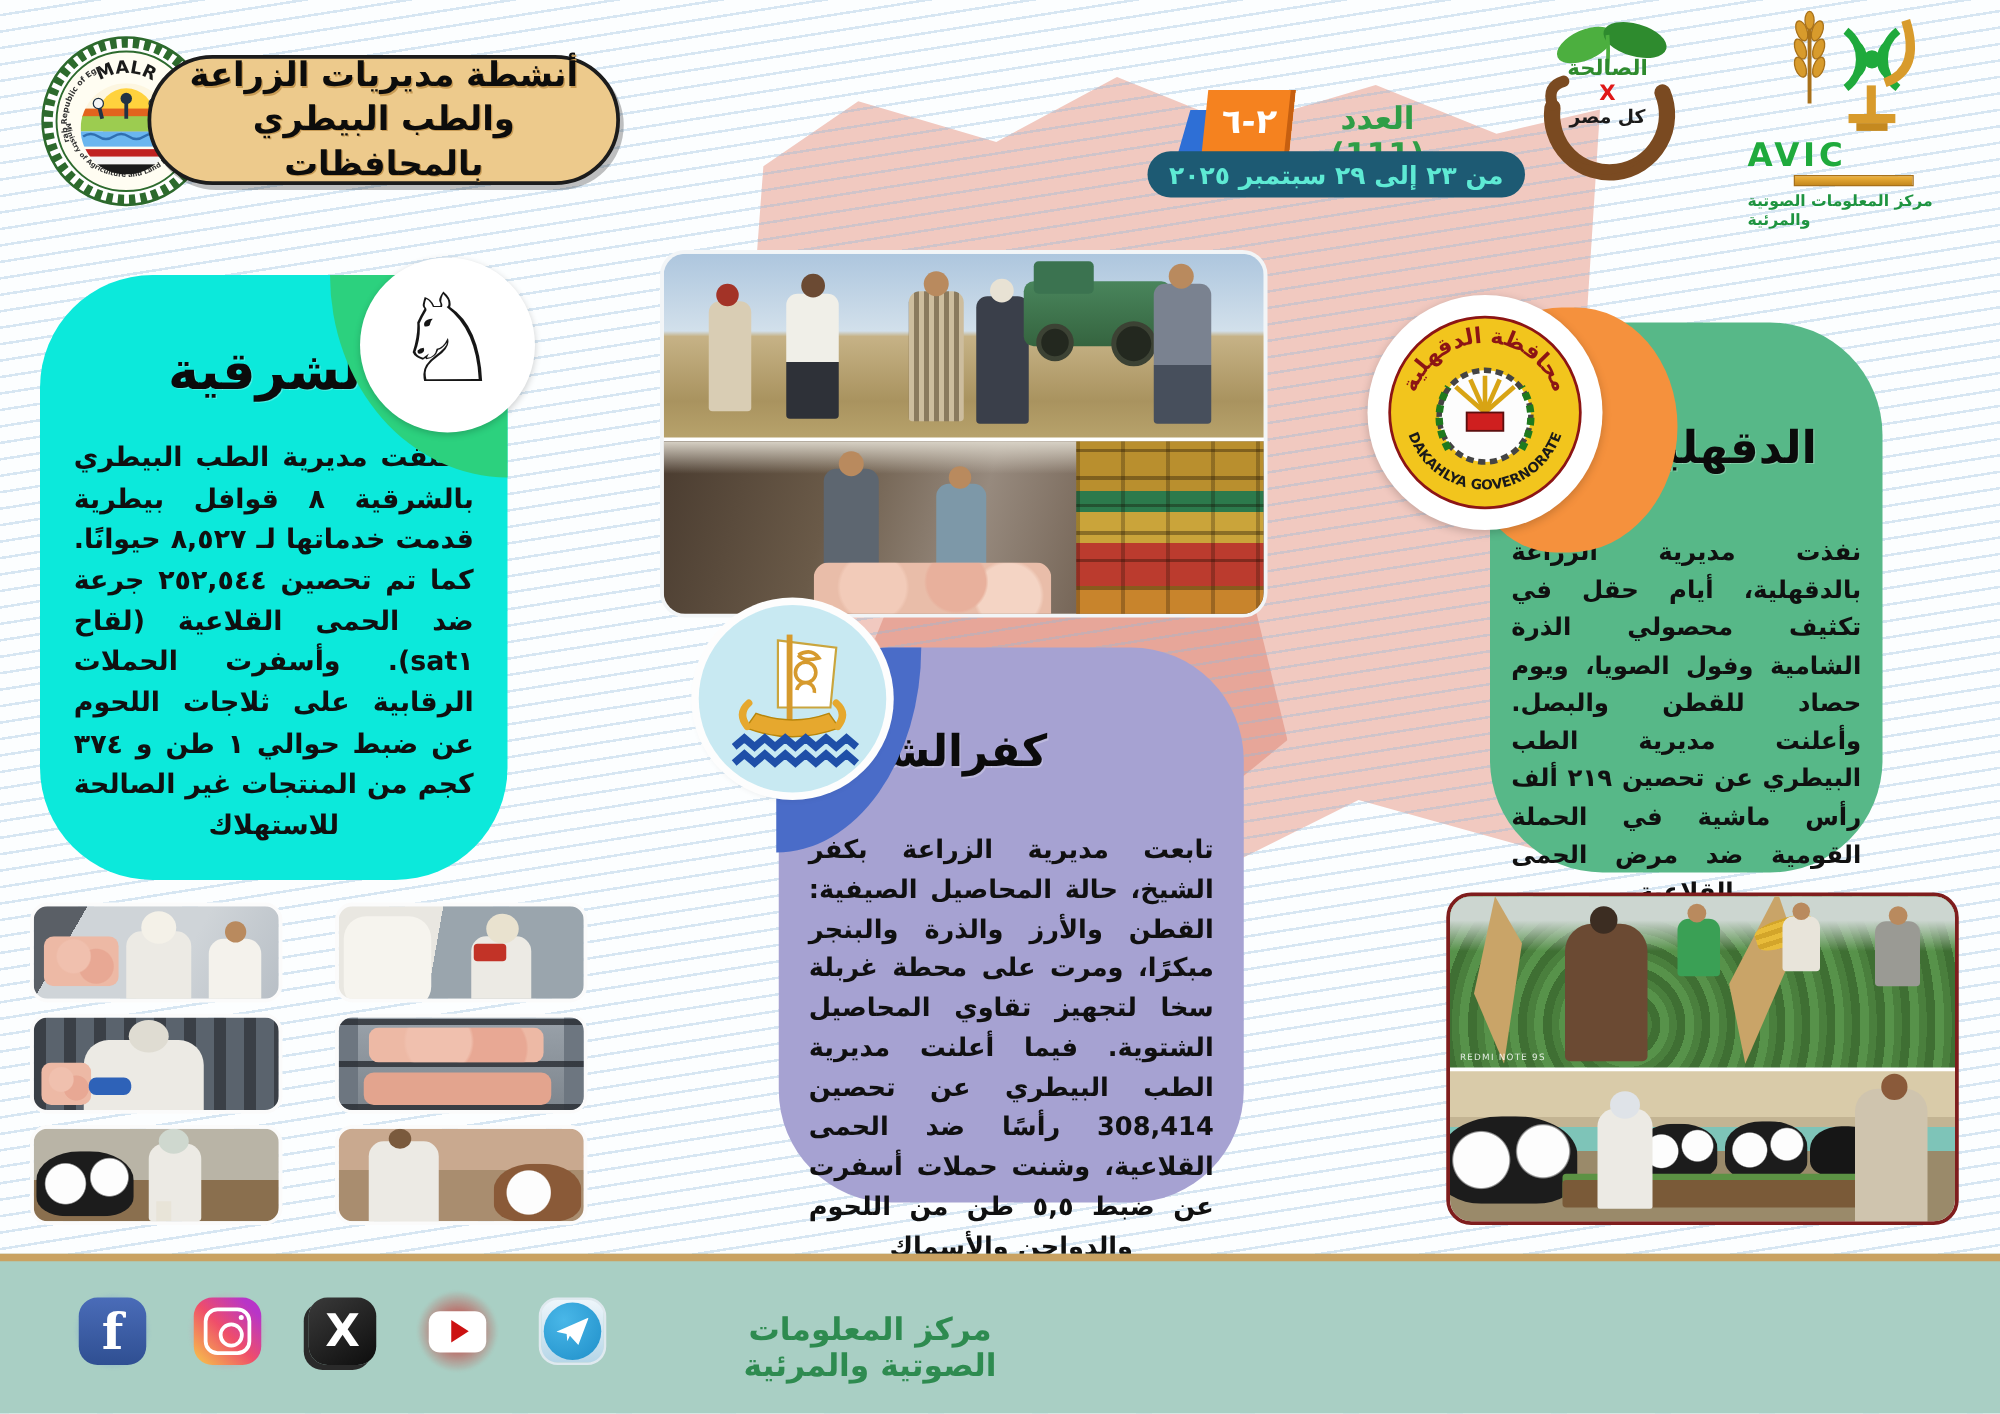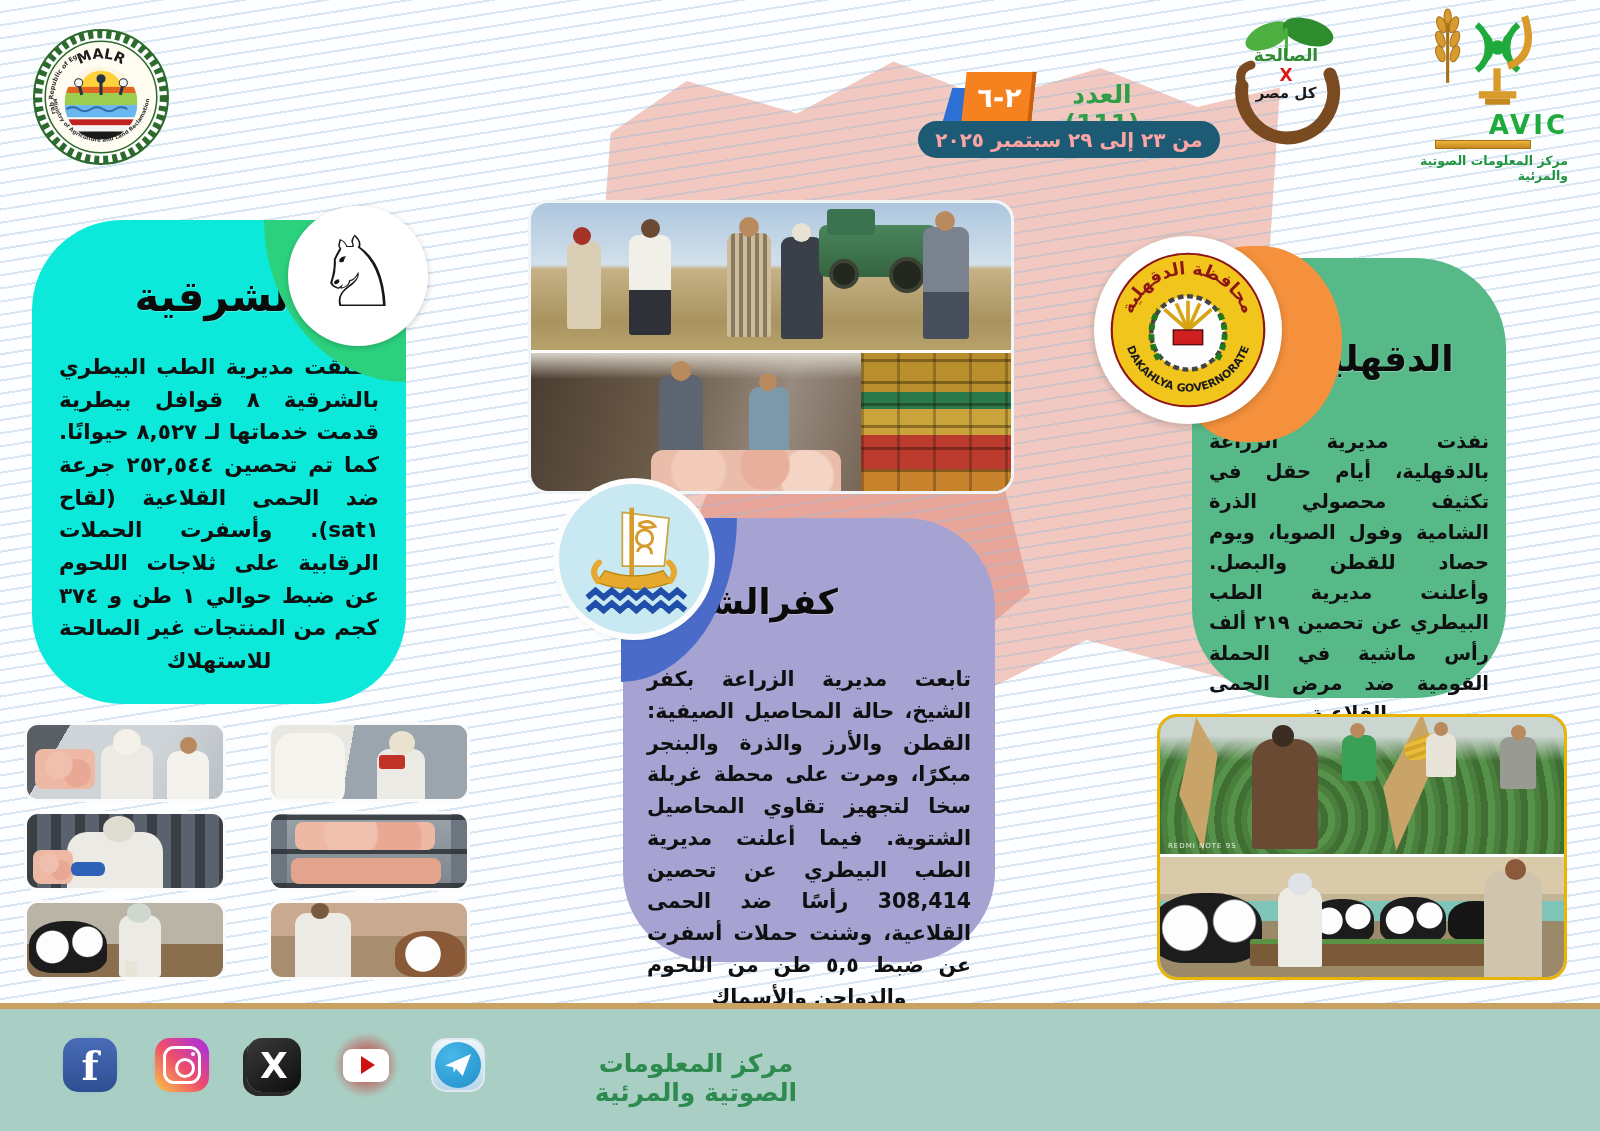--- a/index.html
+++ b/index.html
@@ -194,6 +194,9 @@
     </svg>
   </div>
 
+  <div class="title-banner">
+    <span>أنشطة مديريات الزراعة والطب البيطري بالمحافظات</span>
+  </div>
 
   <div class="page-tab-blue"></div>
   <div class="page-tab">

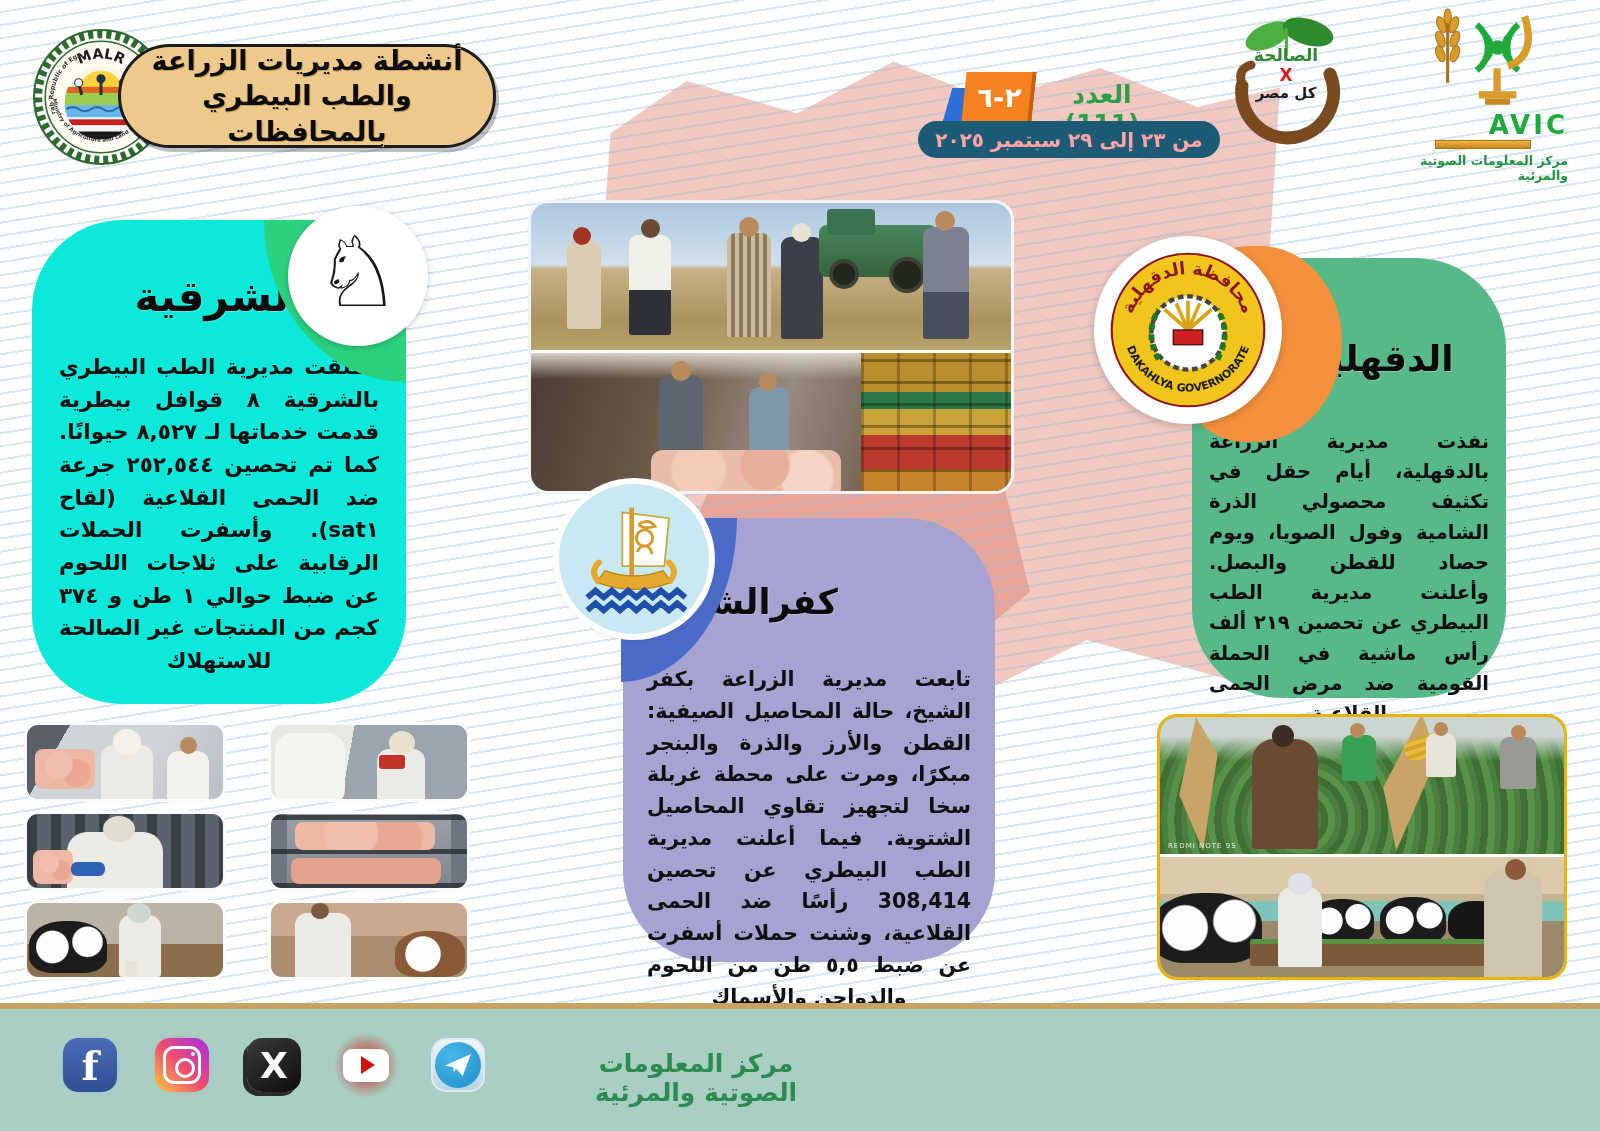--- a/index.html
+++ b/index.html
@@ -30,7 +30,7 @@
   .page-tab span { color:#fff; font-weight:bold; font-size:27px; direction:rtl; }
   .date-pill { position:absolute; left:918px; top:121px; width:302px; height:37px; background:#1d5a73; border-radius:19px; z-index:3;
     display:flex; align-items:center; justify-content:center; }
-  .date-pill span { color:#fca5a5; font-weight:bold; font-size:20px; direction:rtl; letter-spacing:1px; }
+  .date-pill span { color:#5eead4; font-weight:bold; font-size:20px; direction:rtl; letter-spacing:1px; }
 
   .campaign-logo { position:absolute; left:1222px; top:12px; width:128px; height:160px; z-index:3; }
   .campaign-text { position:absolute; left:0; top:34px; width:100%; text-align:center; line-height:1.15; }

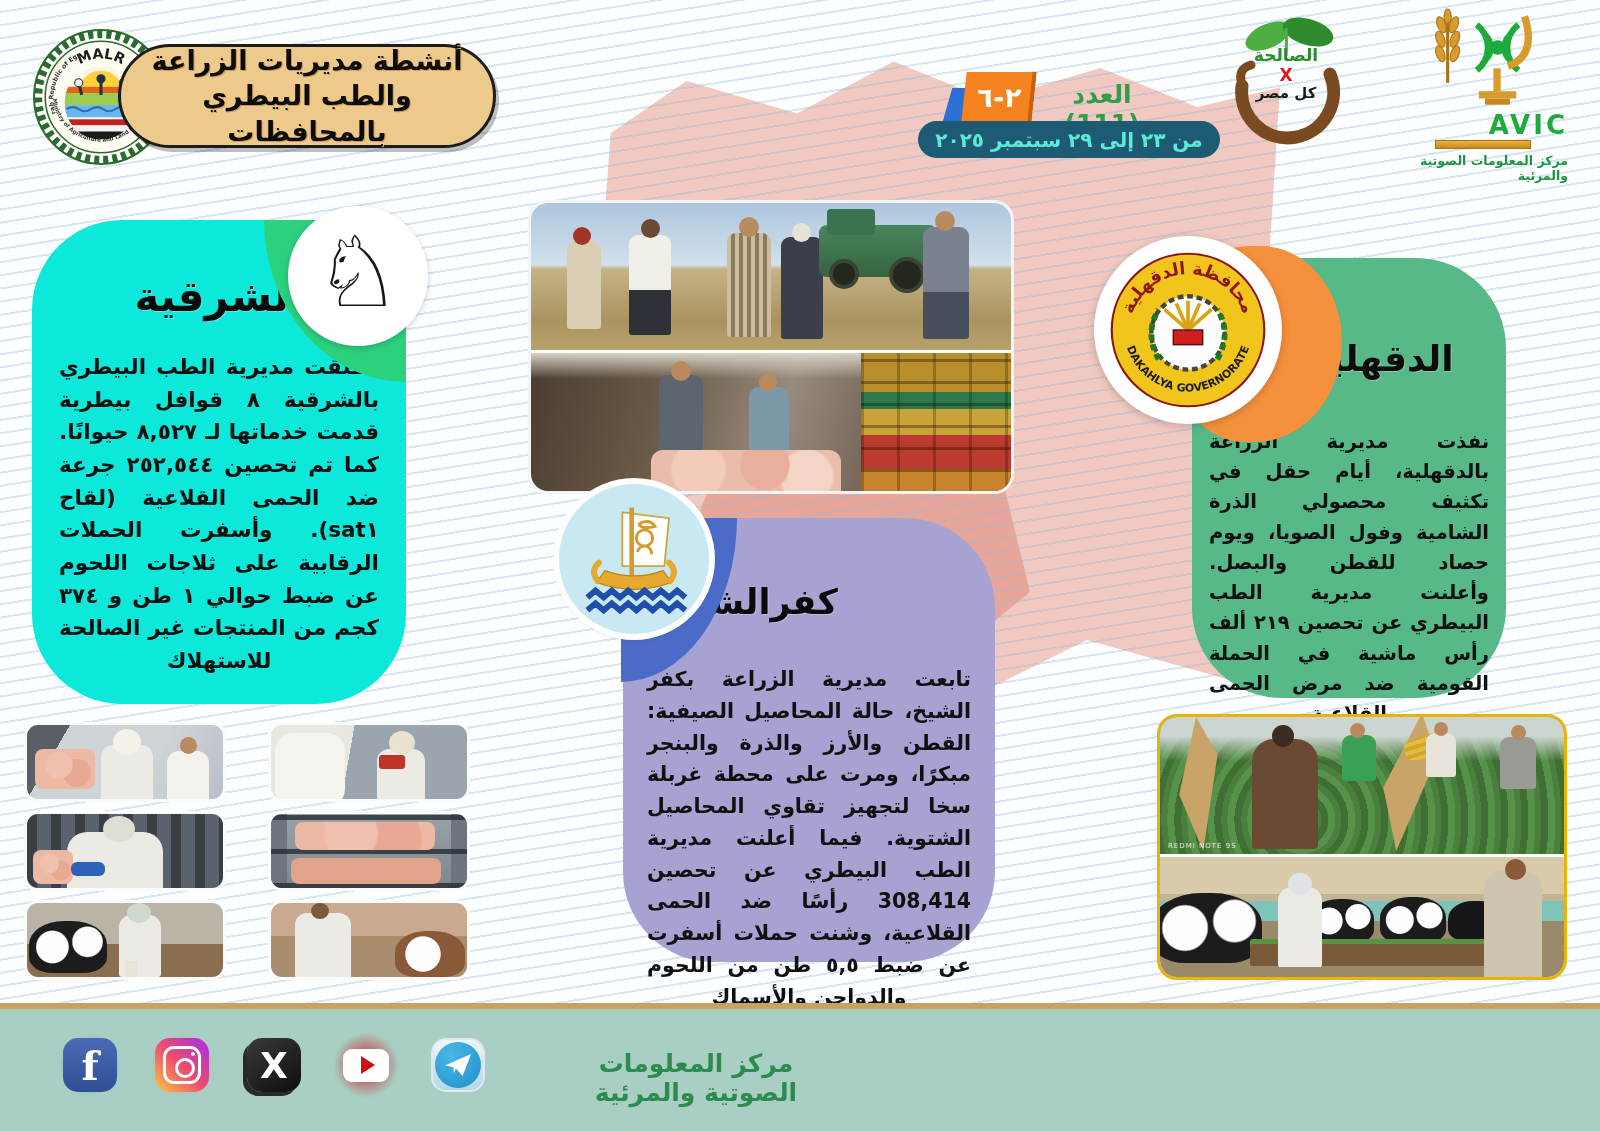--- a/index.html
+++ b/index.html
@@ -38,7 +38,7 @@
   .campaign-text .w2 { display:block; color:#e01818; font-weight:bold; font-size:17px; }
   .campaign-text .w3 { display:block; color:#1a1a1a; font-weight:bold; font-size:15px; }
 
-  .avic-logo { position:absolute; left:1398px; top:8px; width:170px; height:172px; z-index:3; text-align:right; }
+  .avic-logo { position:absolute; left:1398px; top:8px; width:170px; height:172px; z-index:3; text-align:left; }
   .avic-acronym { color:#1faa3c; font-weight:bold; font-size:26px; letter-spacing:3px; line-height:1; }
   .avic-bar { width:96px; height:9px; margin:2px auto 4px; background:linear-gradient(#f0b33c,#c5891f); border:1px solid #a8711a; }
   .avic-name { color:#1e9440; font-weight:bold; font-size:12.5px; direction:rtl; }

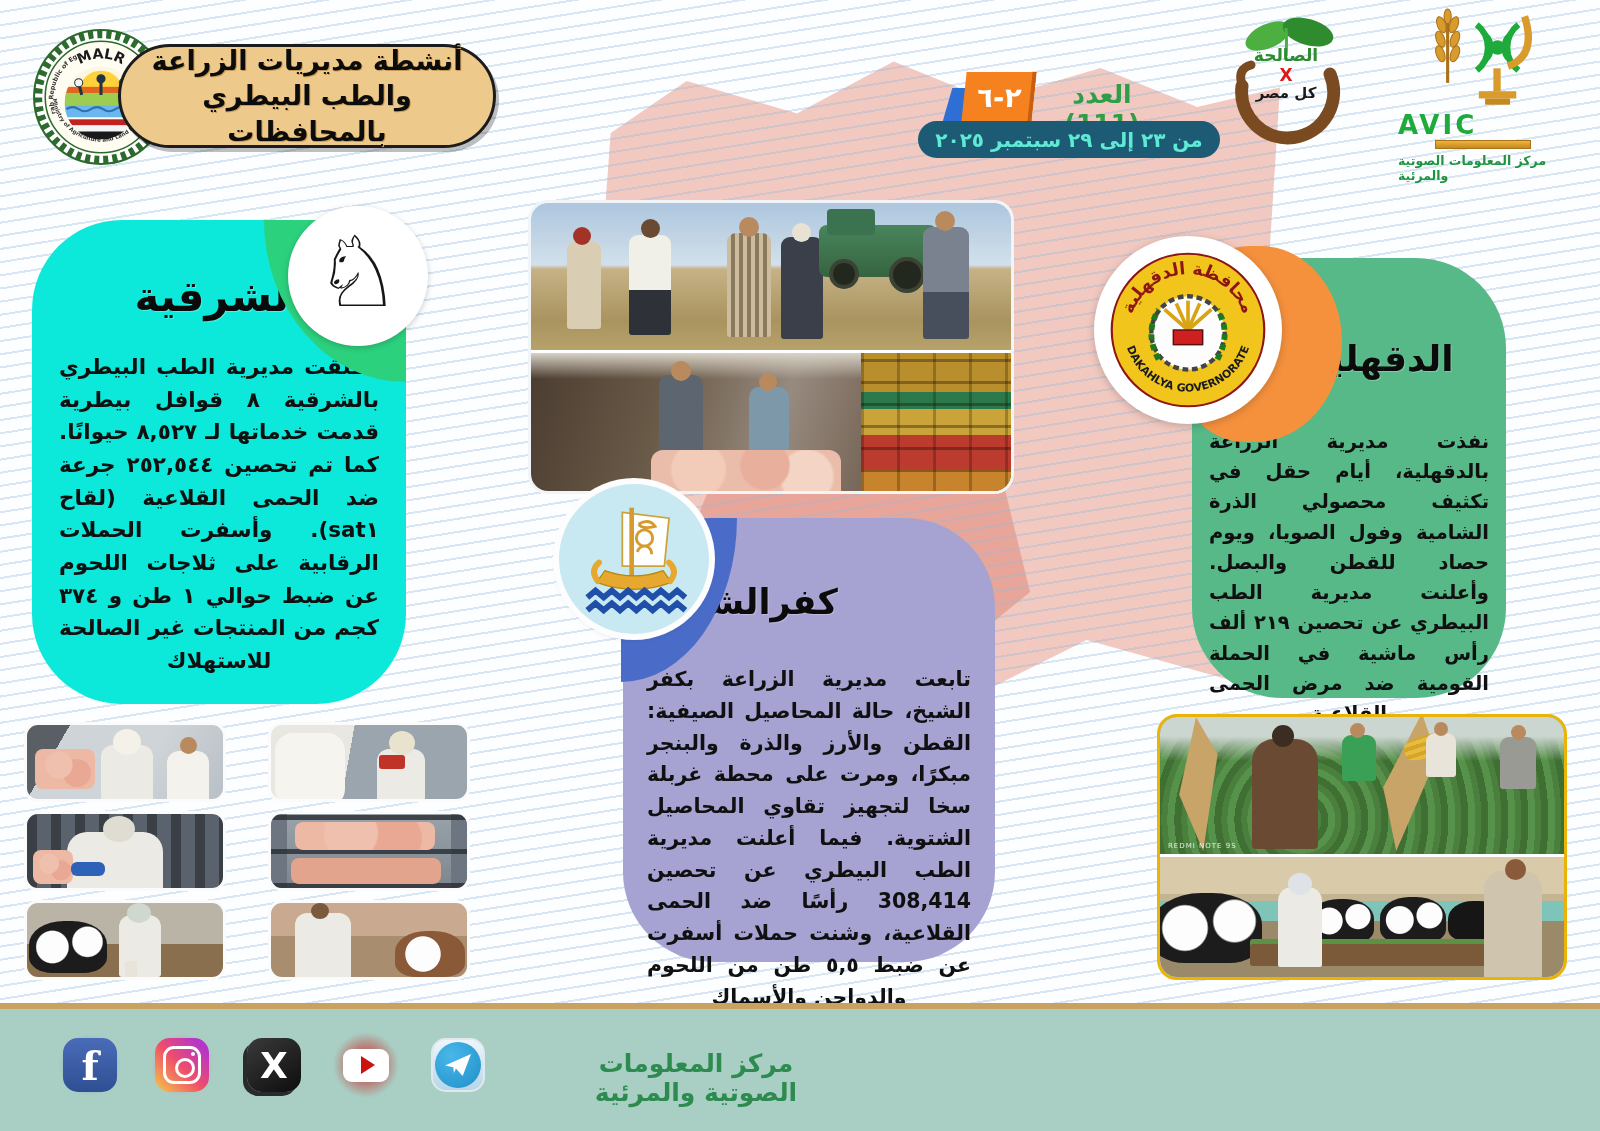--- a/index.html
+++ b/index.html
@@ -111,7 +111,7 @@
     linear-gradient(90deg,#6d7680 0 8%, rgba(0,0,0,0) 8% 92%, #6d7680 92% 100%); }
 
   .photos-br { position:absolute; left:1157px; top:714px; width:410px; height:266px; z-index:3; border-radius:20px; overflow:hidden;
-    border:3px solid #eab308; background:#fff; }
+    border:3px solid #7f1d1d; background:#fff; }
   .ph-brfield { height:137px;
     background:repeating-radial-gradient(circle at 35% 75%, #3f6f33 0 7px, #57924a 7px 14px, #4a7f3d 14px 20px); }
   .ph-brfield:before { content:""; position:absolute; inset:0; background:linear-gradient(#ccd6d0 0 14%, rgba(204,214,208,0) 32%); }

